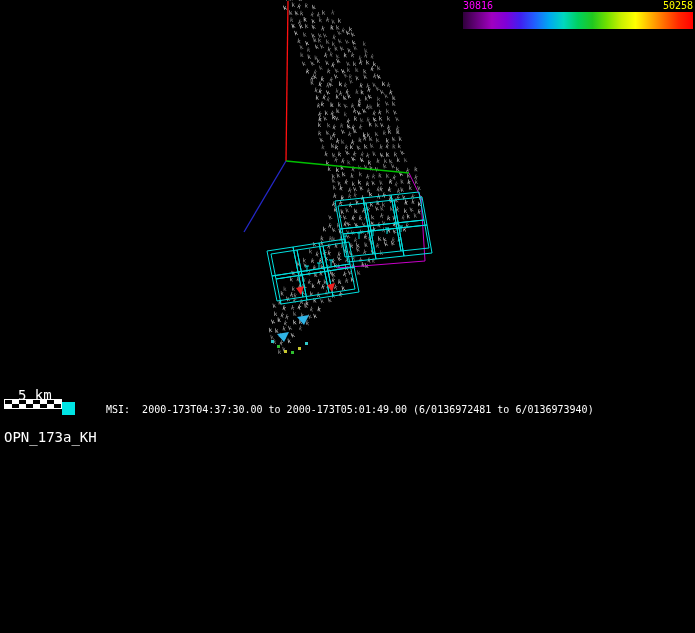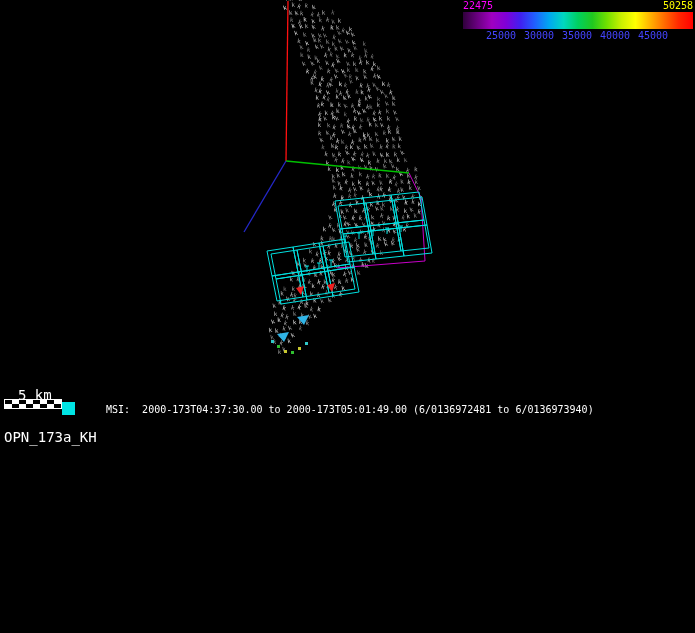--- a/index.html
+++ b/index.html
@@ -607,7 +607,7 @@
 
   <div class="colorbar">
     <div class="cb-top">
-      <span class="cb-min" style="color: rgb(255, 0, 255);">22475</span>
+      <span class="cb-min" style="color: rgb(255, 0, 255);">30816</span>
       <span class="cb-max" style="color: rgb(255, 255, 0);">50258</span>
     </div>
     <div class="cb-bar" style="background: linear-gradient(to right, rgb(48, 0, 60), rgb(106, 0, 128), rgb(160, 0, 192), rgb(128, 0, 216), rgb(64, 32, 240), rgb(32, 96, 255), rgb(0, 168, 240), rgb(0, 216, 192), rgb(0, 208, 96), rgb(32, 200, 32), rgb(112, 224, 0), rgb(200, 240, 0), rgb(255, 255, 0), rgb(255, 180, 0), rgb(255, 108, 0), rgb(255, 40, 0), rgb(255, 0, 0));"></div>

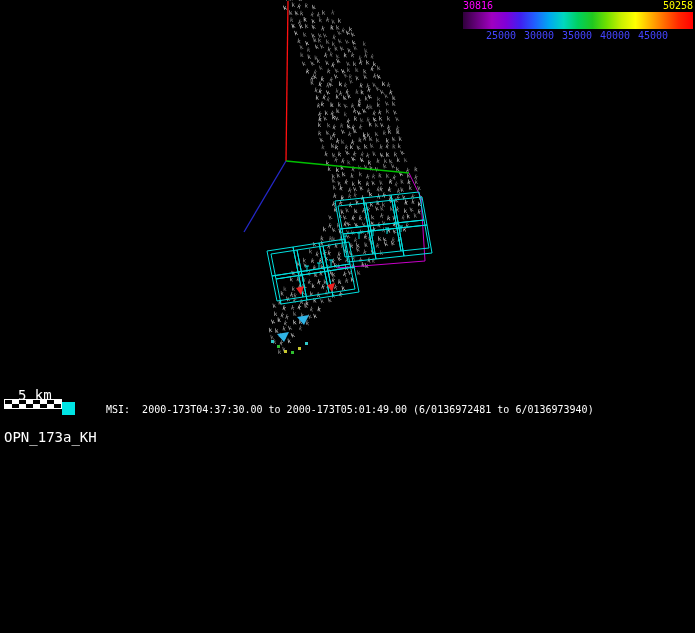--- a/index.html
+++ b/index.html
@@ -611,13 +611,6 @@
       <span class="cb-max" style="color: rgb(255, 255, 0);">50258</span>
     </div>
     <div class="cb-bar" style="background: linear-gradient(to right, rgb(48, 0, 60), rgb(106, 0, 128), rgb(160, 0, 192), rgb(128, 0, 216), rgb(64, 32, 240), rgb(32, 96, 255), rgb(0, 168, 240), rgb(0, 216, 192), rgb(0, 208, 96), rgb(32, 200, 32), rgb(112, 224, 0), rgb(200, 240, 0), rgb(255, 255, 0), rgb(255, 180, 0), rgb(255, 108, 0), rgb(255, 40, 0), rgb(255, 0, 0));"></div>
-    <div class="cb-ticks">
-        <span class="cb-tick" style="left: 16.5%; color: rgb(68, 68, 255);">25000</span>
-        <span class="cb-tick" style="left: 33.03%; color: rgb(68, 68, 255);">30000</span>
-        <span class="cb-tick" style="left: 49.56%; color: rgb(68, 68, 255);">35000</span>
-        <span class="cb-tick" style="left: 66.09%; color: rgb(68, 68, 255);">40000</span>
-        <span class="cb-tick" style="left: 82.62%; color: rgb(68, 68, 255);">45000</span>
-      </div>
   </div>
 
   <div class="scale-label">5 km</div>

